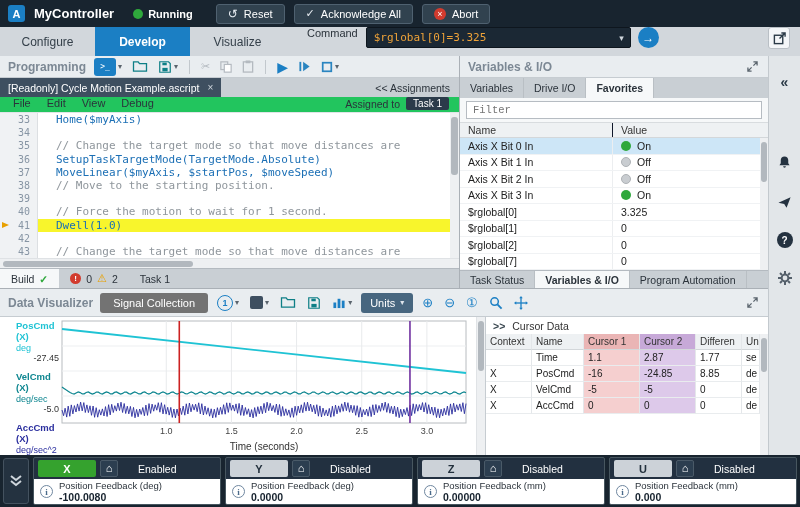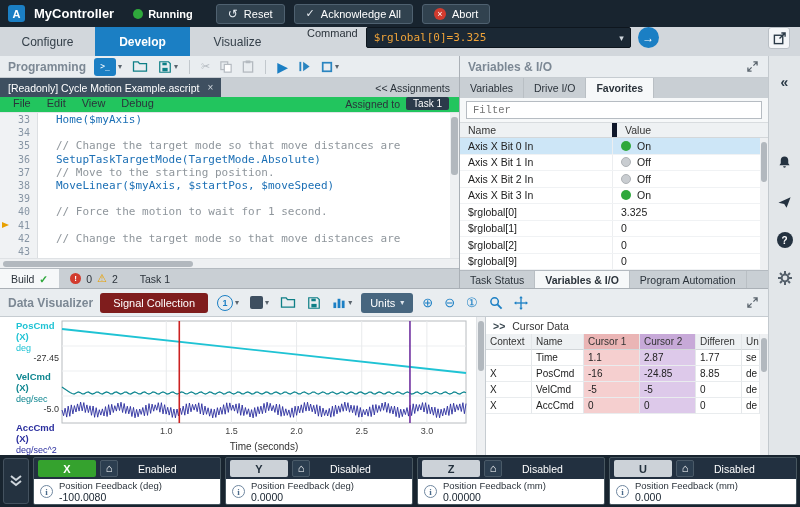--- a/index.html
+++ b/index.html
@@ -83,7 +83,7 @@
   .filterwrap input{width:100%;height:18px;border:1px solid #b6bcc2;background:#fff;padding:0 6px;font-size:10.5px;font-family:Liberation Mono, monospace;color:#333;outline:none}
   .thead{height:16px;display:flex;background:#eef1f3;border-top:1px solid #d8dcdf;border-bottom:1px solid #d3d7da;font-size:10.5px;color:#333}
   .thead .hname{width:152px;padding-left:8px;display:flex;align-items:center}
-  .thead .hval{flex:1;padding-left:8px;border-left:5px solid #0f172a;display:flex;align-items:center}
+  .thead .hval{flex:1;padding-left:8px;border-left:1px solid #0f172a;display:flex;align-items:center}
   .vrows{flex:1;background:#fff;overflow:hidden;position:relative}
   .vrow{height:16.5px;display:flex;align-items:stretch;border-bottom:1px solid #f0f2f4;cursor:default}
   .vrow.sel{background:#cde6f7}

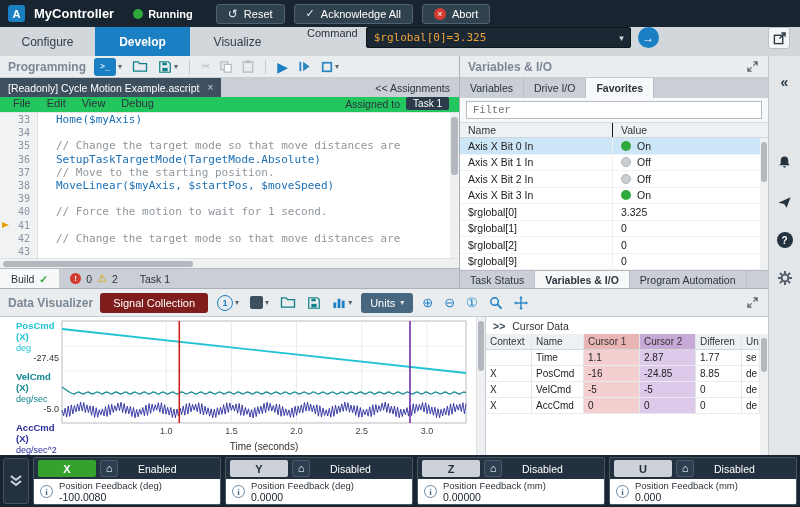--- a/index.html
+++ b/index.html
@@ -289,8 +289,8 @@
             <div class="cline code"> </div>
             <div class="cline comment">// Change the target mode so that move distances are</div>
             <div class="cline code">SetupTaskTargetMode(TargetMode.Absolute)</div>
+            <div class="cline code">MoveLinear($myAxis, $startPos, $moveSpeed)</div>
             <div class="cline comment">// Move to the starting position.</div>
-            <div class="cline code">MoveLinear($myAxis, $startPos, $moveSpeed)</div>
             <div class="cline code"> </div>
             <div class="cline comment">// Force the motion to wait for 1 second.</div>
             <div class="cline code"> </div>

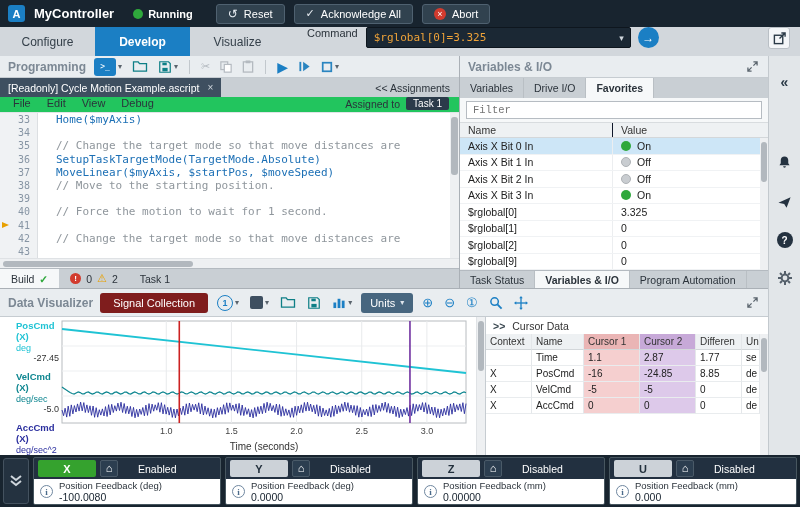--- a/index.html
+++ b/index.html
@@ -293,6 +293,7 @@
             <div class="cline comment">// Move to the starting position.</div>
             <div class="cline code"> </div>
             <div class="cline comment">// Force the motion to wait for 1 second.</div>
+            <div class="cline code current">Dwell(1.0)</div>
             <div class="cline code"> </div>
             <div class="cline comment">// Change the target mode so that move distances are</div>
           </div>

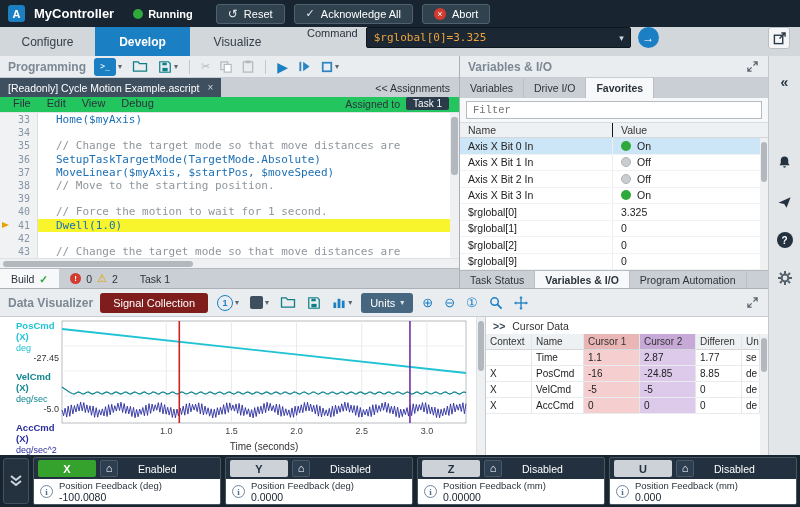--- a/index.html
+++ b/index.html
@@ -391,7 +391,7 @@
             </div>
           </div>
           <div class="vrow">
-            <div class="vname">$rglobal[9]</div>
+            <div class="vname">$rglobal[7]</div>
             <div class="vval">
               <span>0</span>
             </div>

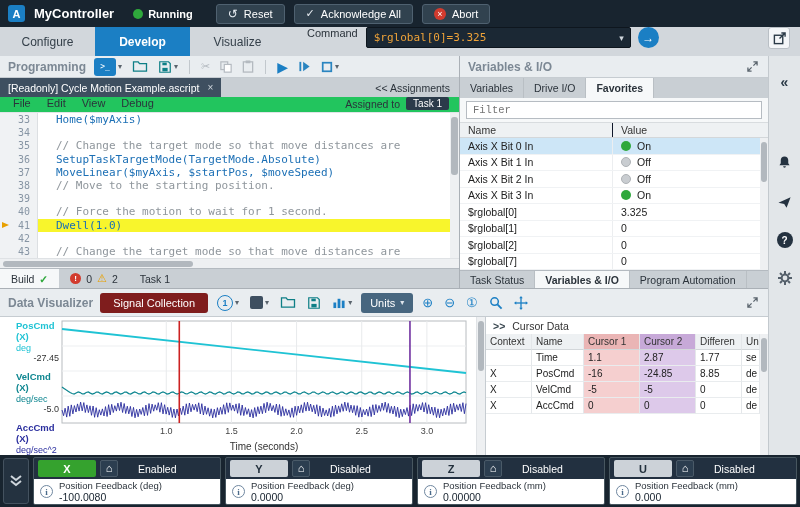--- a/index.html
+++ b/index.html
@@ -107,7 +107,7 @@
   
   .visualizer{position:absolute;top:288px;left:0;width:768px;height:167px;background:#fff;border-top:1px solid #aab0b6;display:flex;flex-direction:column}
   .viz-header{height:28px;background:#e9edf0;border-bottom:1px solid #c6ccd1;display:flex;align-items:center;gap:7px;padding:0 8px}
-  .sig-btn{height:20px;background:#7f1d1d;color:#fff;border:none;border-radius:3px;padding:0 13px;font-size:11px;font-family:inherit;cursor:pointer}
+  .sig-btn{height:20px;background:#737373;color:#fff;border:none;border-radius:3px;padding:0 13px;font-size:11px;font-family:inherit;cursor:pointer}
   .circle1{width:16px;height:16px;border-radius:50%;border:1.5px solid #1b7fc4;color:#1b7fc4;font-size:9px;font-weight:bold;display:flex;align-items:center;justify-content:center}
   .sq-ico{width:13px;height:13px;background:#3e4f60;border-radius:2px}
   .units-btn{height:20px;background:#47667f;color:#fff;border:none;border-radius:3px;padding:0 9px;font-size:11px;font-family:inherit;display:flex;align-items:center;gap:5px;cursor:pointer}

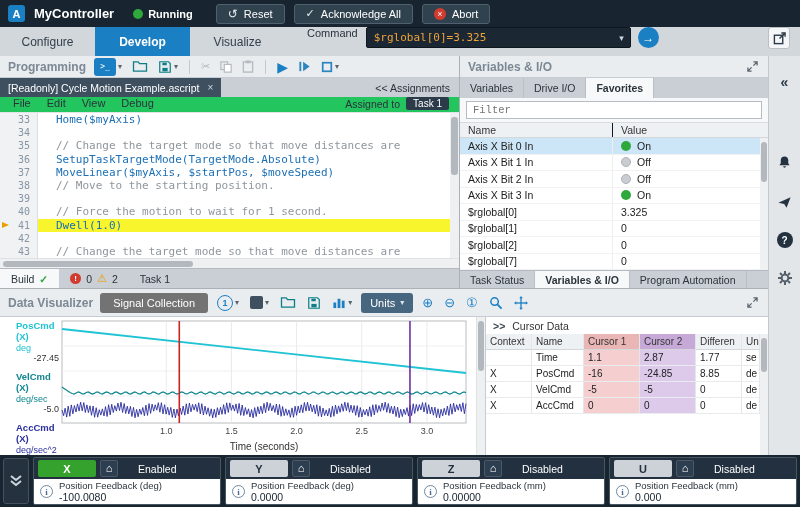--- a/index.html
+++ b/index.html
@@ -149,7 +149,7 @@
   .axbot{flex:1;background:#fff;display:flex;align-items:center;gap:6px;padding:0 6px}
   .axinfo{width:13px;height:13px;border-radius:50%;border:1.5px solid #6f87a0;color:#4a6a8a;font-size:9px;font-weight:bold;display:flex;align-items:center;justify-content:center;font-family:"Liberation Serif",serif}
   .axlab{font-size:9.5px;color:#2b333b;line-height:1.2}
-  .axval{font-size:10.5px;font-weight:normal;color:#16222e;line-height:1.2}
+  .axval{font-size:10.5px;font-weight:bold;color:#16222e;line-height:1.2}
 </style>
 </head>
 <body>

